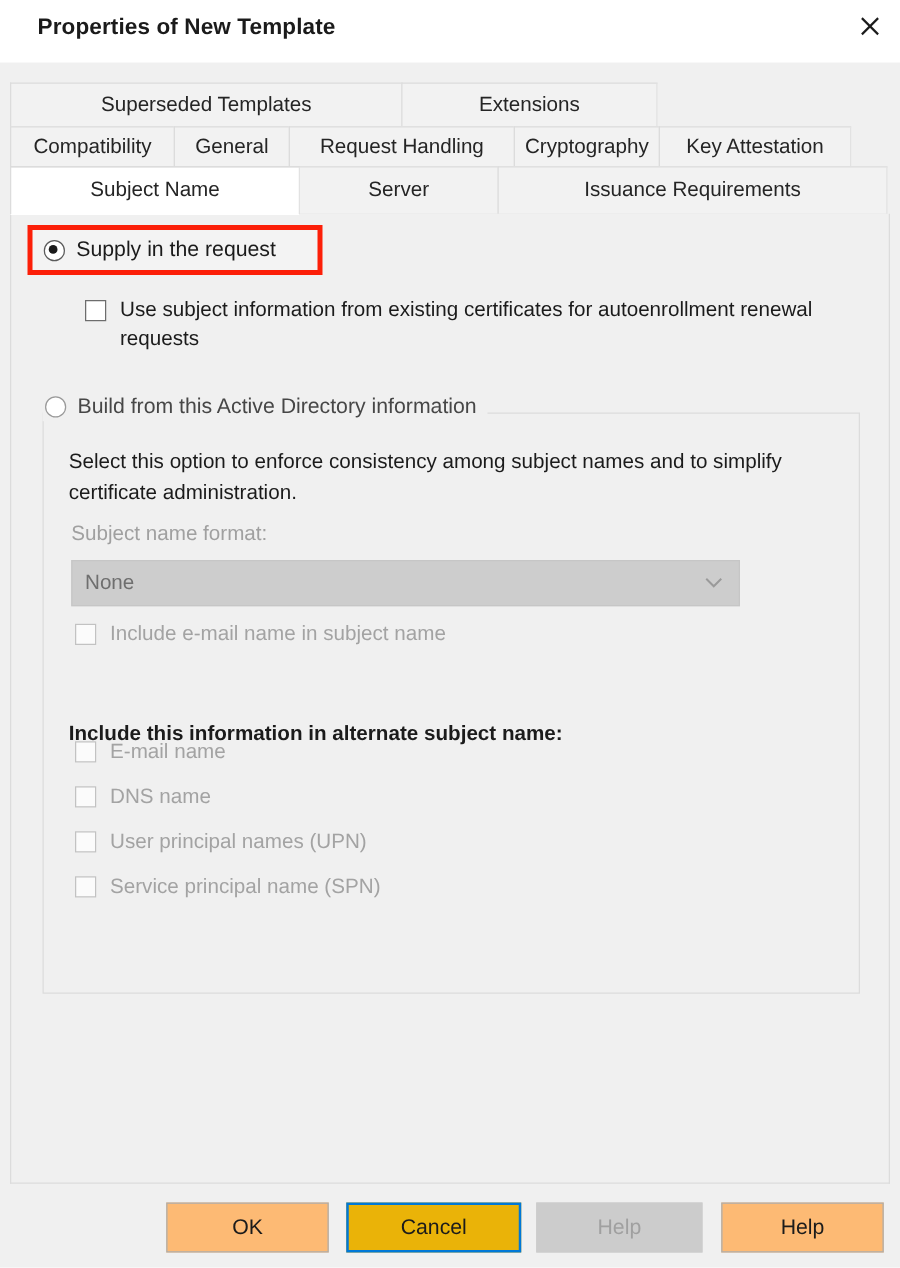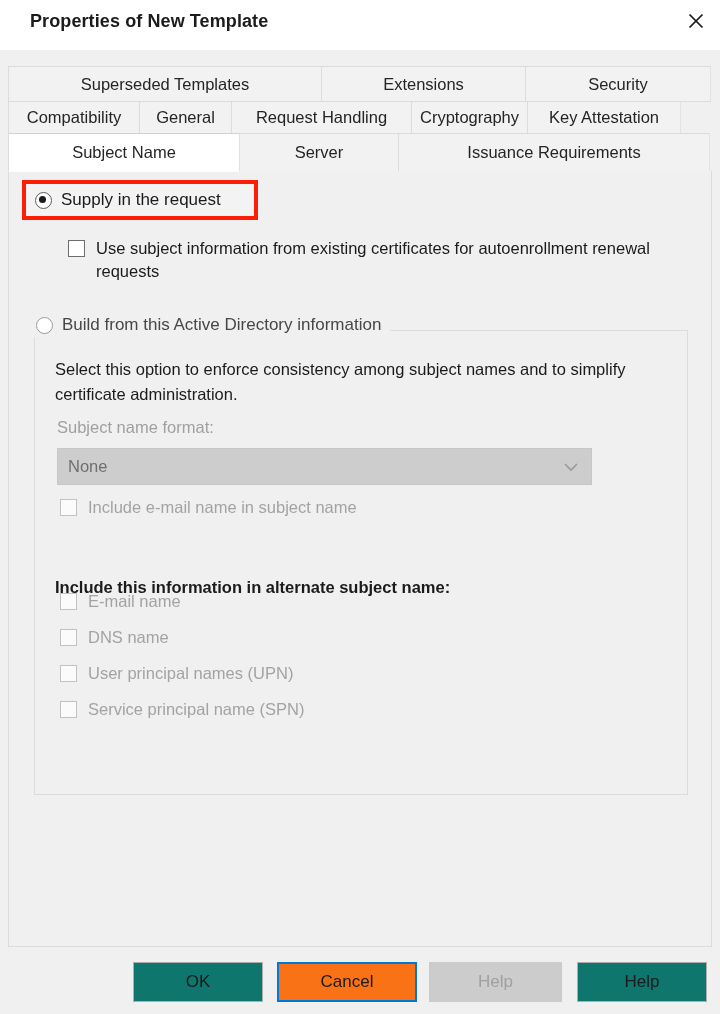--- a/index.html
+++ b/index.html
@@ -335,9 +335,6 @@
         <div class="tab" style="width: 205px;">
           <span>Extensions</span>
         </div>
-        <div class="tab" style="width: 186px;">
-          <span>Security</span>
-        </div>
       </div>
     <div class="tab-row tab-row-2">
         <div class="tab" style="width: 132px;">

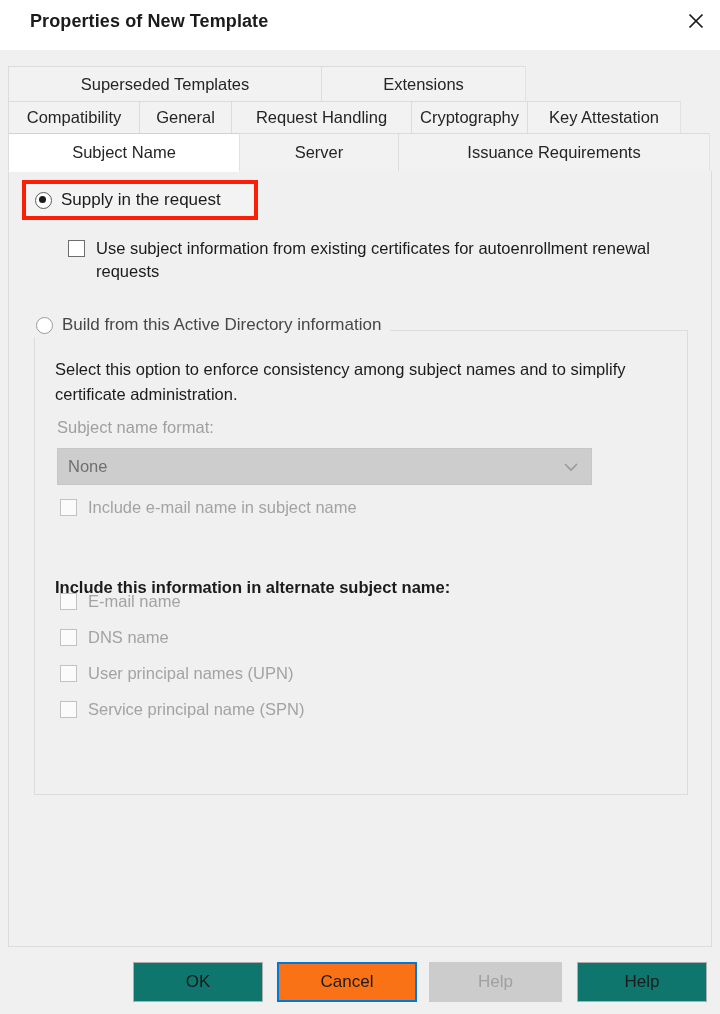--- a/index.html
+++ b/index.html
@@ -288,7 +288,7 @@
     top: 0;
     height: 40px;
     box-sizing: border-box;
-    background: #0f766e;
+    background: #fdba74;
     border: 1px solid #adadad;
     display: flex;
     align-items: center;

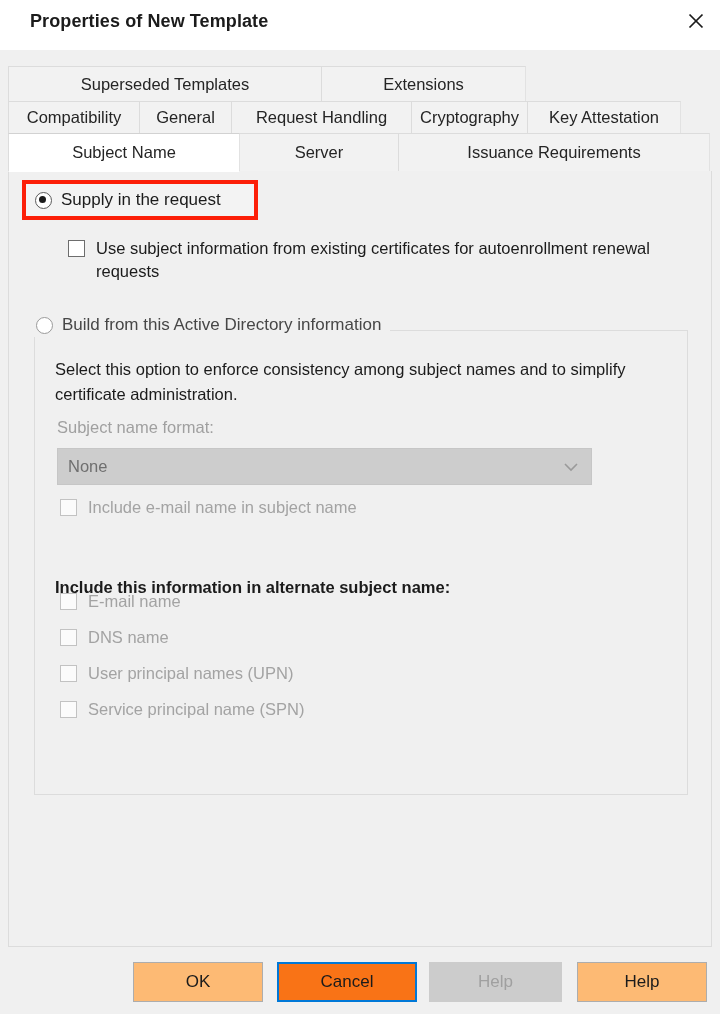--- a/index.html
+++ b/index.html
@@ -299,7 +299,7 @@
   }
   .dlg-button.default-focus {
     border: 2px solid #0078d7;
-    background: #f97316;
+    background: #eab308;
   }
   .dlg-button.disabled {
     background: #cccccc;

